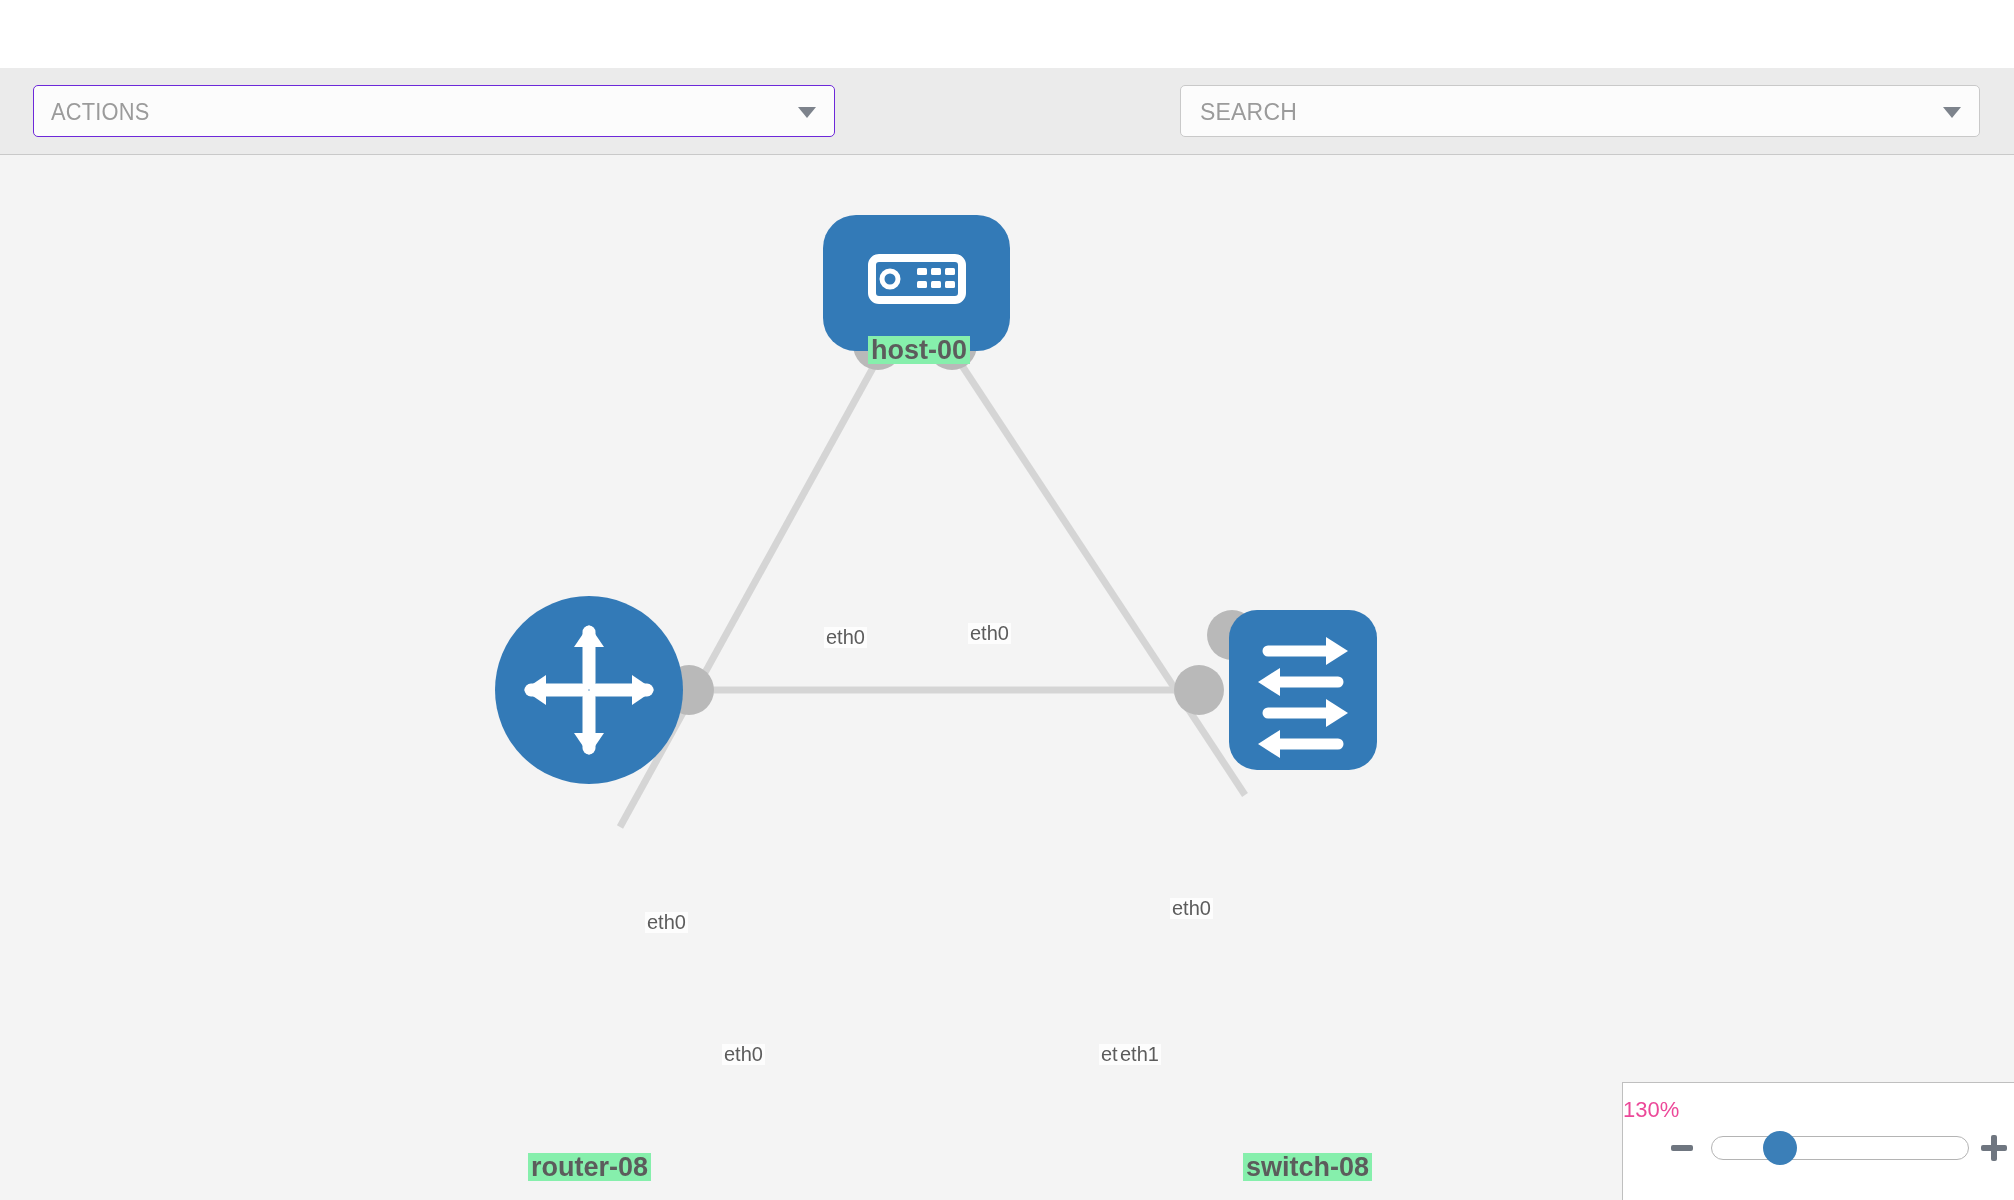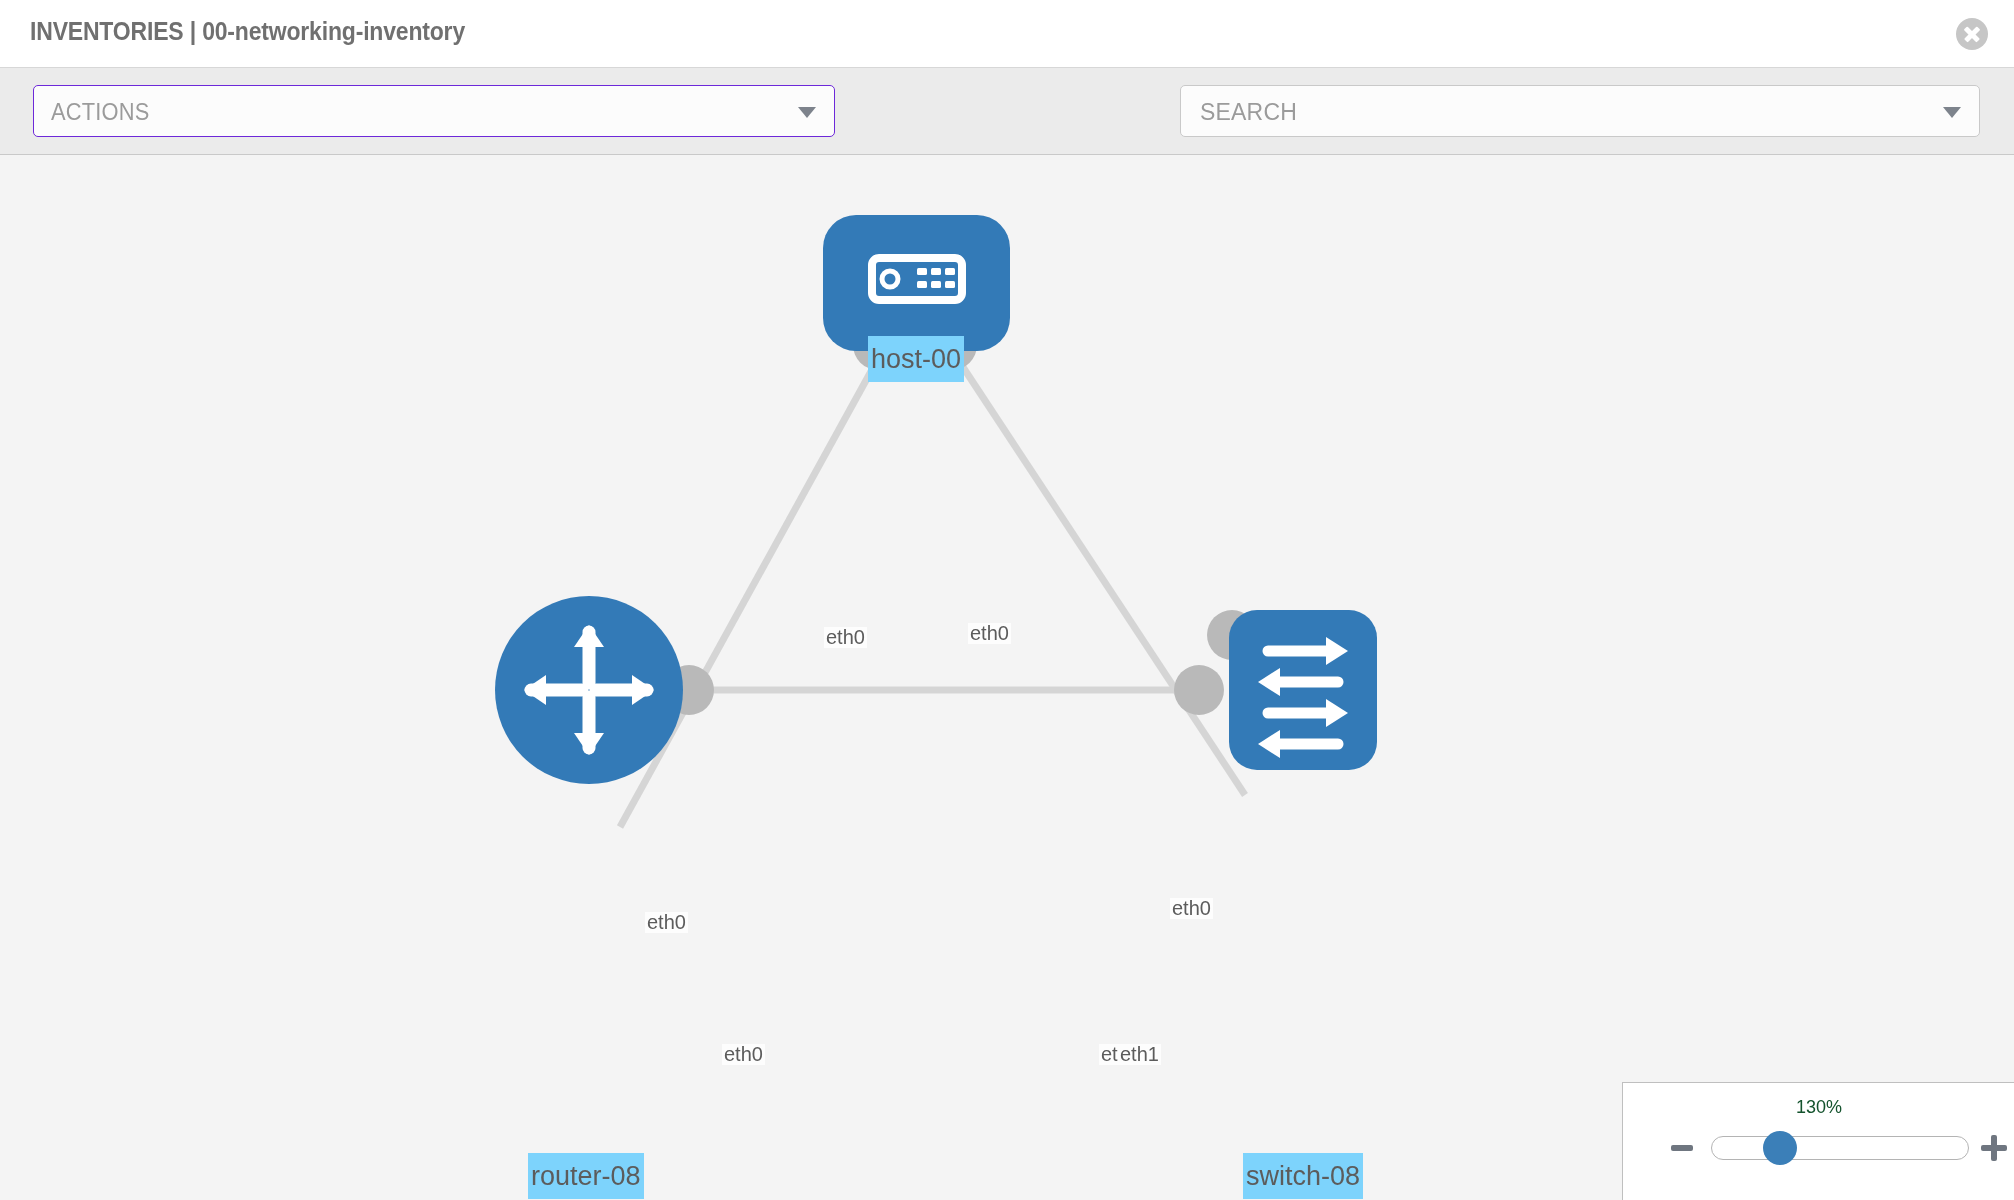--- a/index.html
+++ b/index.html
@@ -255,13 +255,6 @@
 
 <div id="app">
 
-  <div class="header">
-    <div class="header-title">INVENTORIES | 00-networking-inventory</div>
-    <div class="close-btn">
-      <div class="x1"></div>
-      <div class="x2"></div>
-    </div>
-  </div>
 
   <div class="toolbar">
 

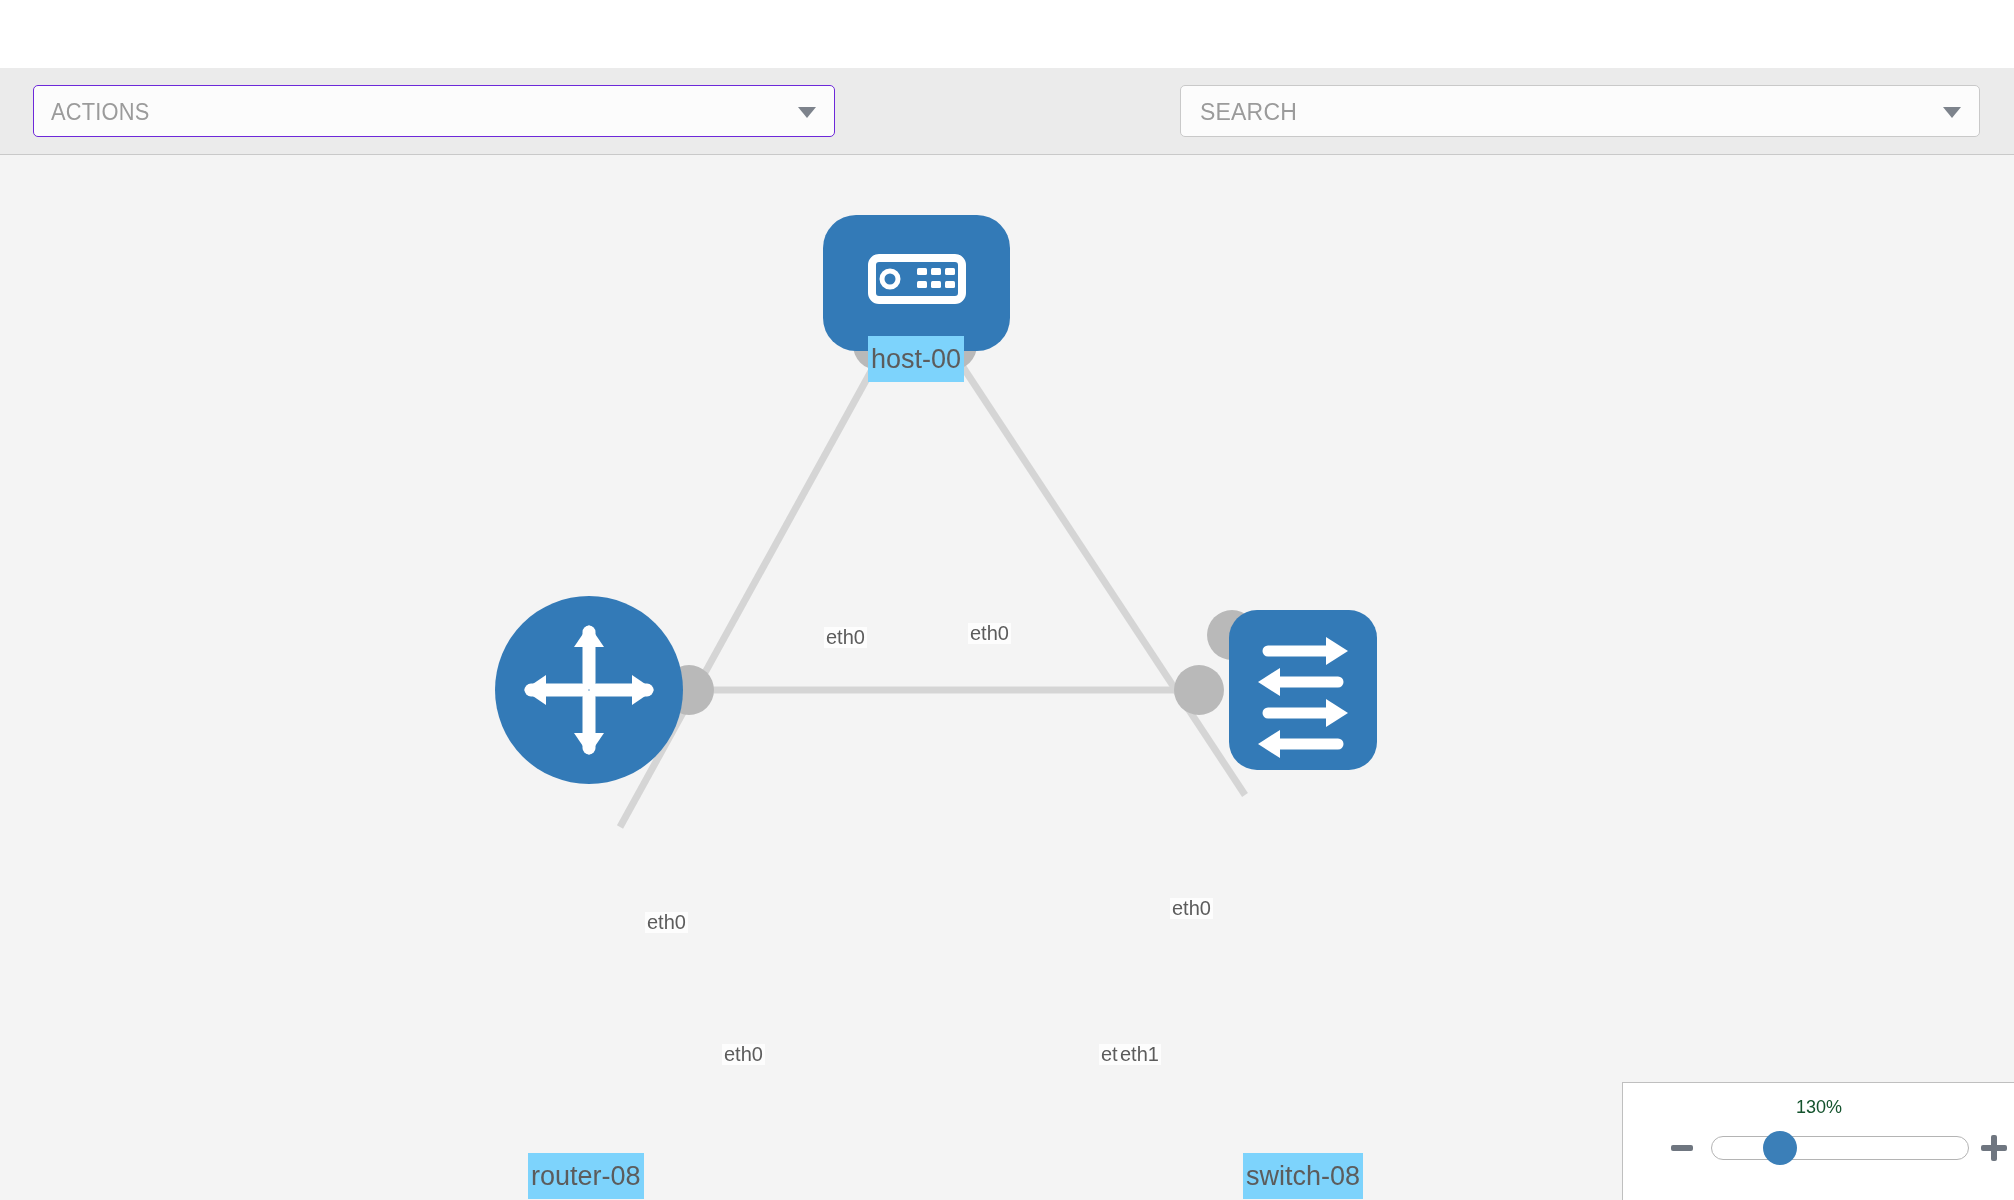--- a/index.html
+++ b/index.html
@@ -164,10 +164,11 @@
     position: absolute;
     font-size: 27px;
     color: #5c5c5c;
-    background: #7dd3fc;
-    padding: 9px 3px;
+    background: #86efac;
+    padding: 0 3px;
     white-space: nowrap;
     line-height: 1.05;
+    font-weight: bold;
   }
   .iface-label {
     position: absolute;

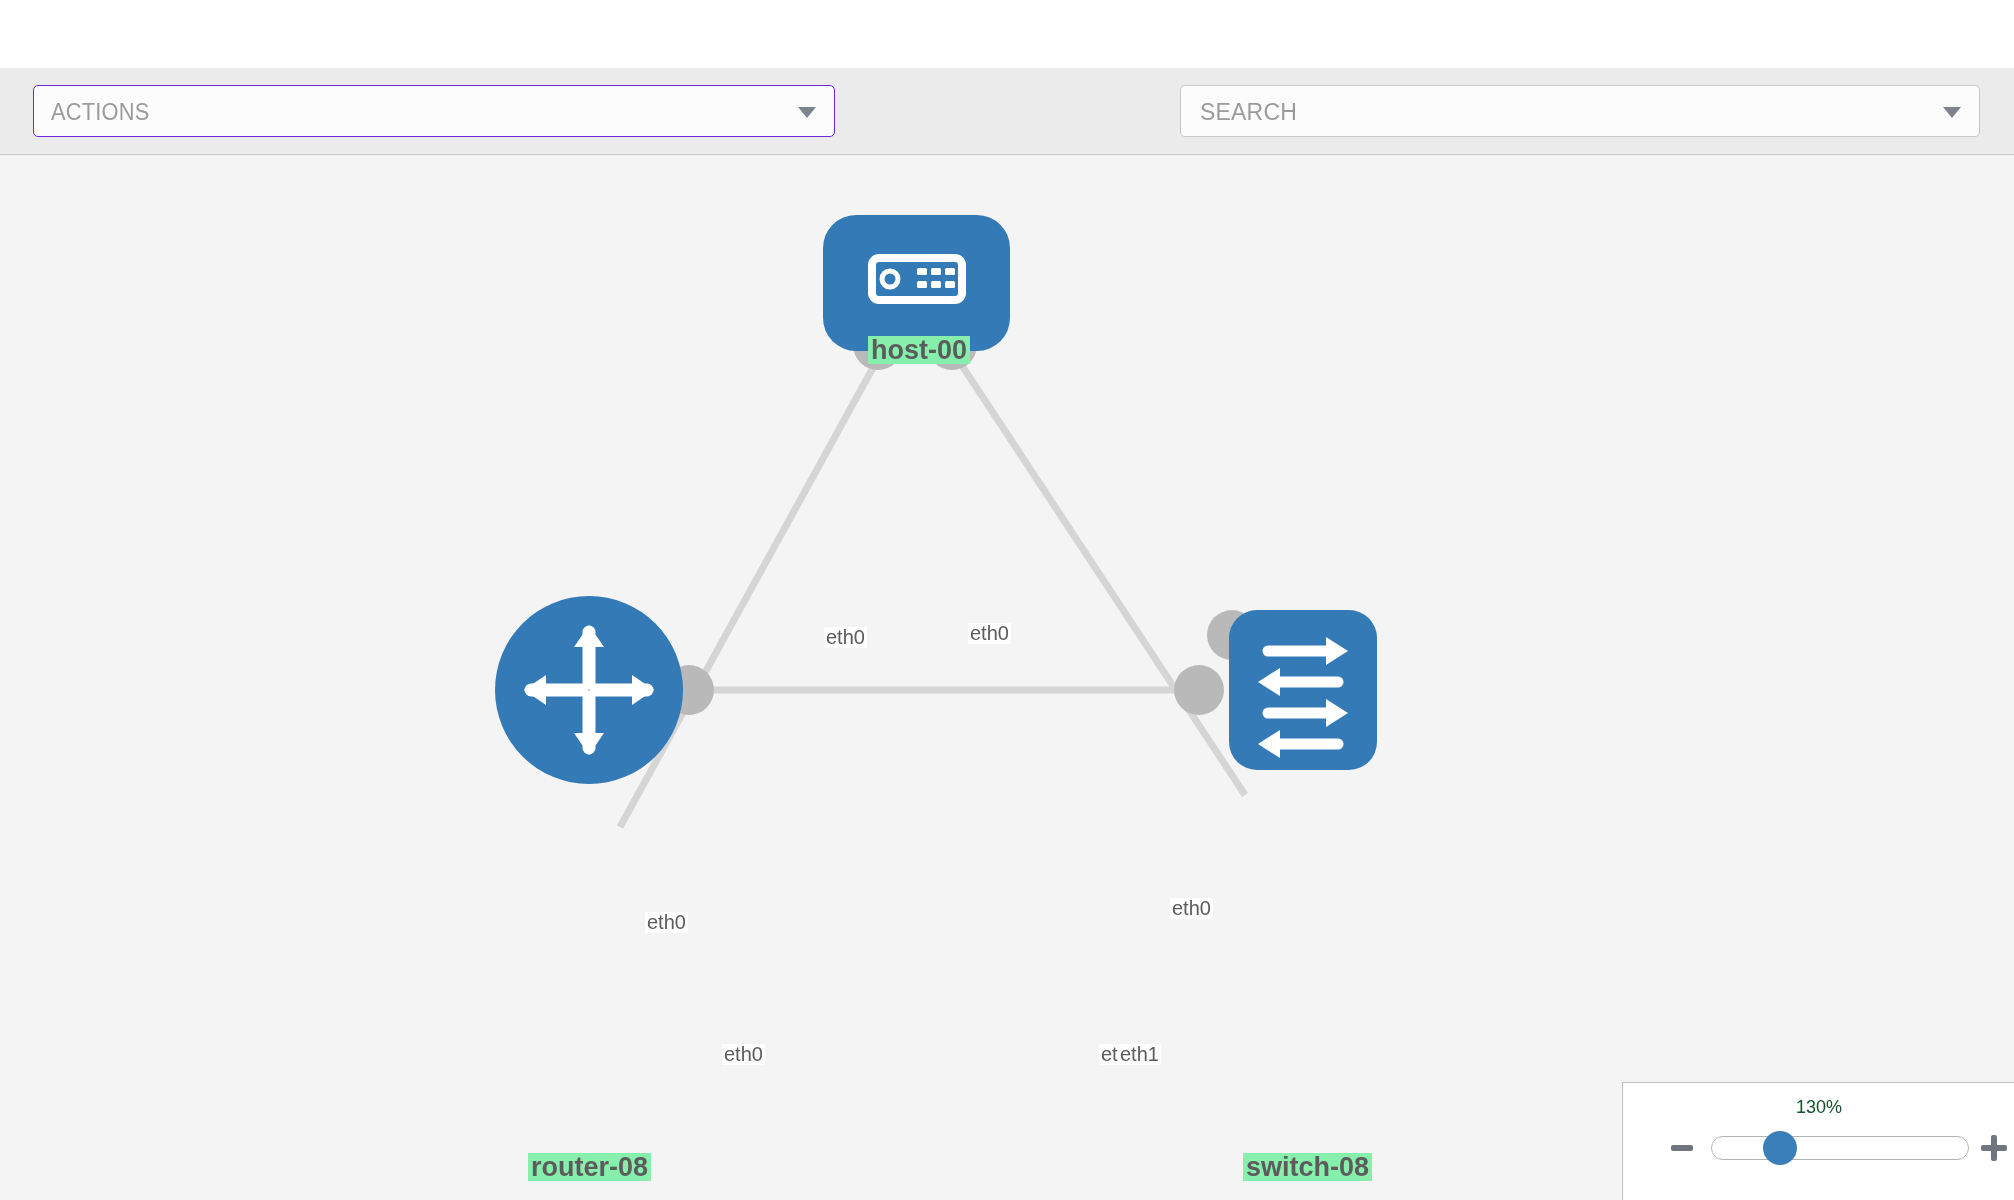--- a/index.html
+++ b/index.html
@@ -199,9 +199,8 @@
     top: 14px;
     left: 0;
     width: 392px;
-    text-align: center;
-    font-size: 18px;
-    color: #14532d;
+    font-size: 22px;
+    color: #ec4899;
   }
   .zoom-minus {
     position: absolute;

